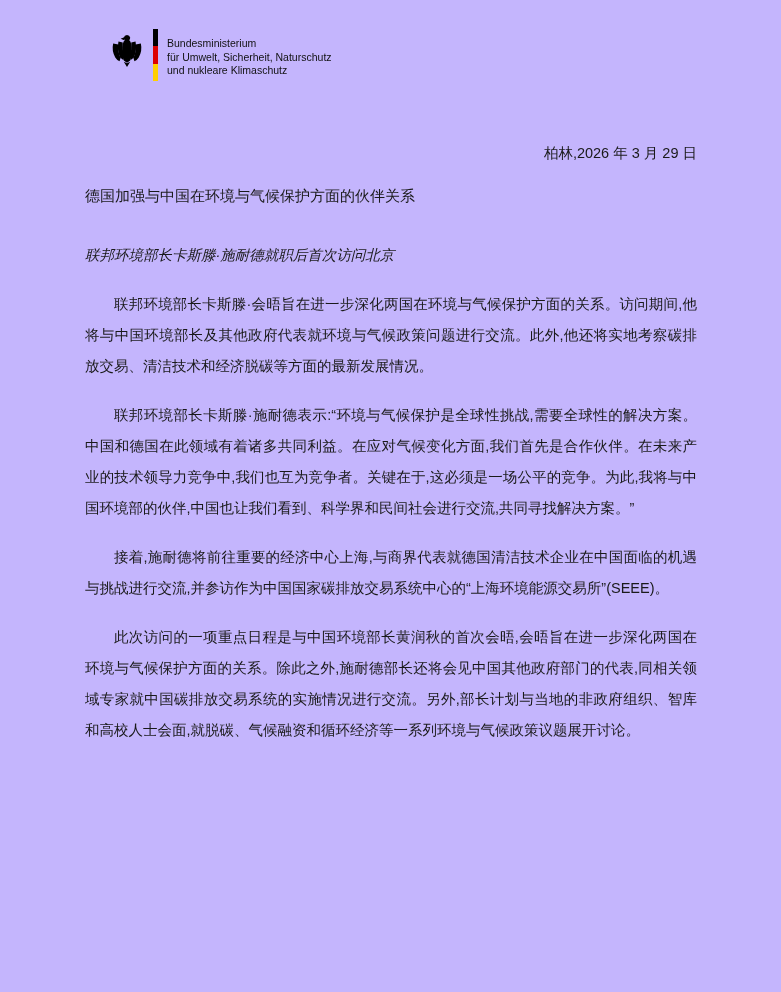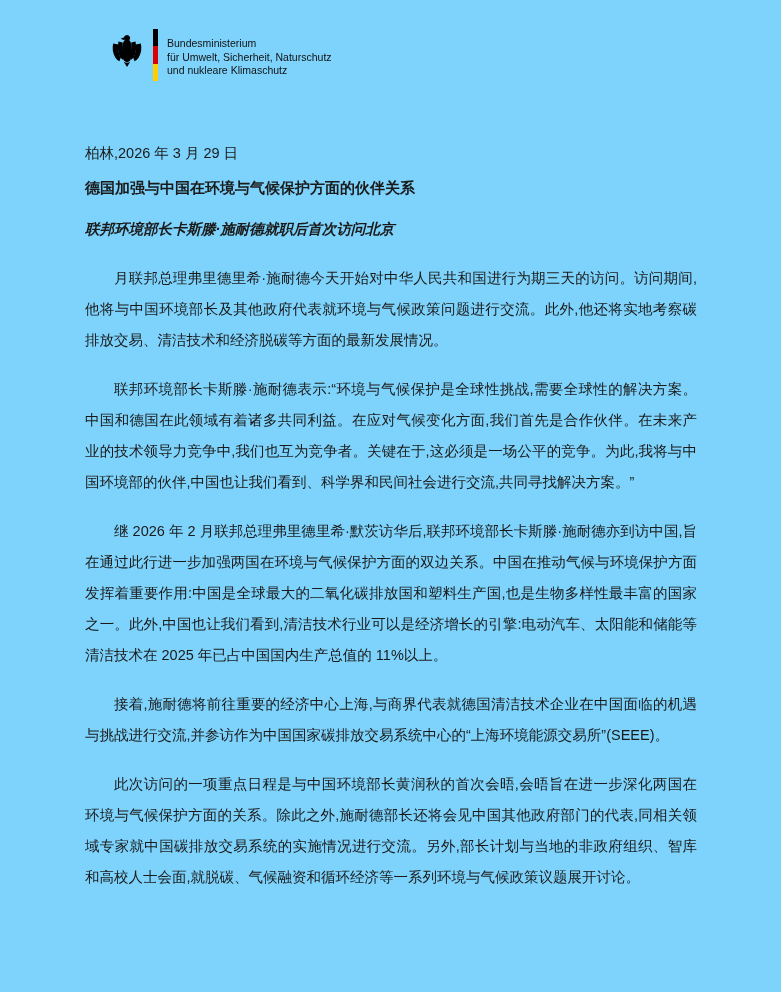--- a/index.html
+++ b/index.html
@@ -14,7 +14,7 @@
     position: relative;
     width: 781px;
     height: 992px;
-    background: #7dd3fc;
+    background: #c4b5fd;
     padding: 28px 84px 20px 85px;
     overflow: hidden;
   }

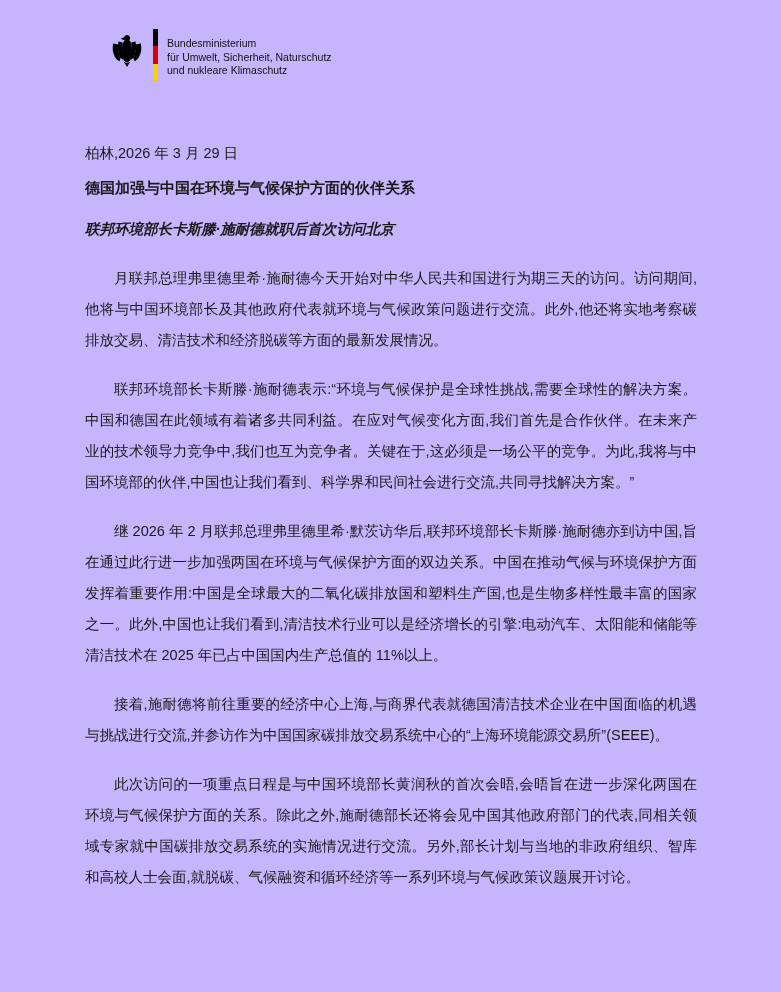--- a/index.html
+++ b/index.html
@@ -52,7 +52,7 @@
   
   .dateline {
     margin-top: 60px;
-    text-align: left;
+    text-align: right;
     font-size: 14.5px;
   }
   .doc-title {

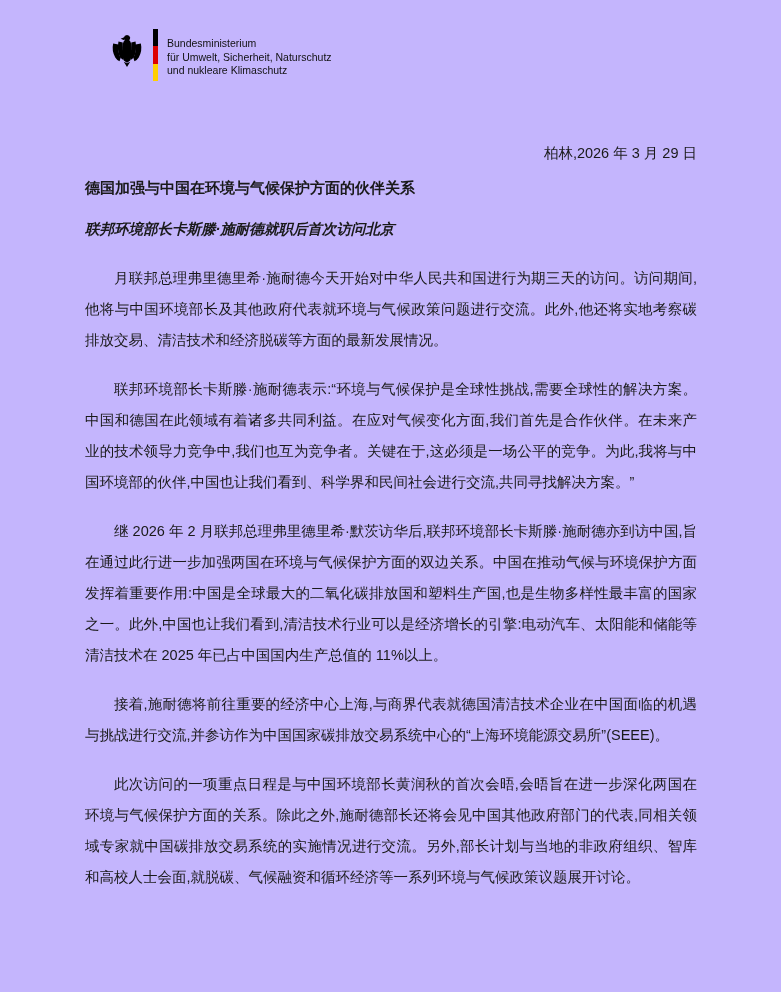--- a/index.html
+++ b/index.html
@@ -56,9 +56,9 @@
     font-size: 14.5px;
   }
   .doc-title {
-    margin-top: 16px;
+    margin-top: 24px;
     font-size: 15px;
-    font-weight: bold;
+    font-weight: normal;
   }
   .doc-subtitle {
     margin-top: 22px;

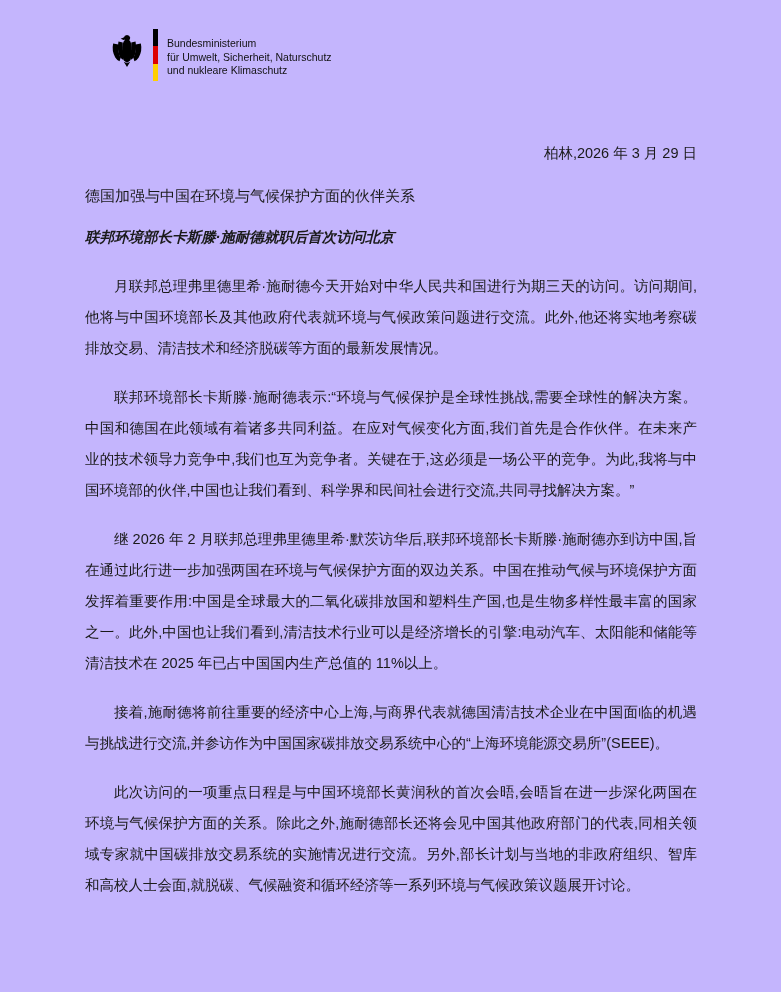--- a/index.html
+++ b/index.html
@@ -61,9 +61,9 @@
     font-weight: normal;
   }
   .doc-subtitle {
-    margin-top: 22px;
+    margin-top: 40px;
     font-size: 14.5px;
-    font-weight: bold;
+    font-weight: normal;
     font-style: italic;
   }
   .paragraph {

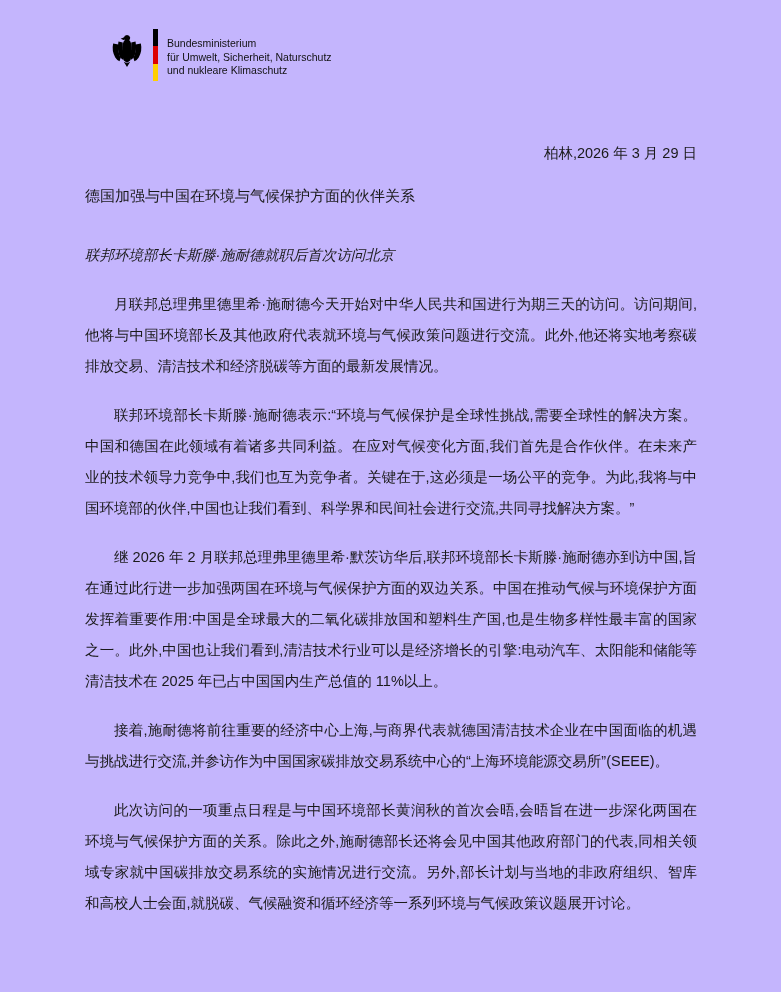--- a/index.html
+++ b/index.html
@@ -113,7 +113,7 @@
 
   <div class="doc-subtitle">联邦环境部长卡斯滕·施耐德就职后首次访问北京</div>
 
-  <p class="paragraph">月联邦总理弗里德里希·施耐德今天开始对中华人民共和国进行为期三天的访问。访问期间,他将与中国环境部长及其他政府代表就环境与气候政策问题进行交流。此外,他还将实地考察碳排放交易、清洁技术和经济脱碳等方面的最新发展情况。</p>
+  <p class="paragraph">联邦环境部长卡斯滕·会晤旨在进一步深化两国在环境与气候保护方面的关系。访问期间,他将与中国环境部长及其他政府代表就环境与气候政策问题进行交流。此外,他还将实地考察碳排放交易、清洁技术和经济脱碳等方面的最新发展情况。</p>
   <p class="paragraph">联邦环境部长卡斯滕·施耐德表示:“环境与气候保护是全球性挑战,需要全球性的解决方案。中国和德国在此领域有着诸多共同利益。在应对气候变化方面,我们首先是合作伙伴。在未来产业的技术领导力竞争中,我们也互为竞争者。关键在于,这必须是一场公平的竞争。为此,我将与中国环境部的伙伴,中国也让我们看到、科学界和民间社会进行交流,共同寻找解决方案。”</p>
   <p class="paragraph">继 2026 年 2 月联邦总理弗里德里希·默茨访华后,联邦环境部长卡斯滕·施耐德亦到访中国,旨在通过此行进一步加强两国在环境与气候保护方面的双边关系。中国在推动气候与环境保护方面发挥着重要作用:中国是全球最大的二氧化碳排放国和塑料生产国,也是生物多样性最丰富的国家之一。此外,中国也让我们看到,清洁技术行业可以是经济增长的引擎:电动汽车、太阳能和储能等清洁技术在 2025 年已占中国国内生产总值的 11%以上。</p>
   <p class="paragraph">接着,施耐德将前往重要的经济中心上海,与商界代表就德国清洁技术企业在中国面临的机遇与挑战进行交流,并参访作为中国国家碳排放交易系统中心的“上海环境能源交易所”(SEEE)。</p>

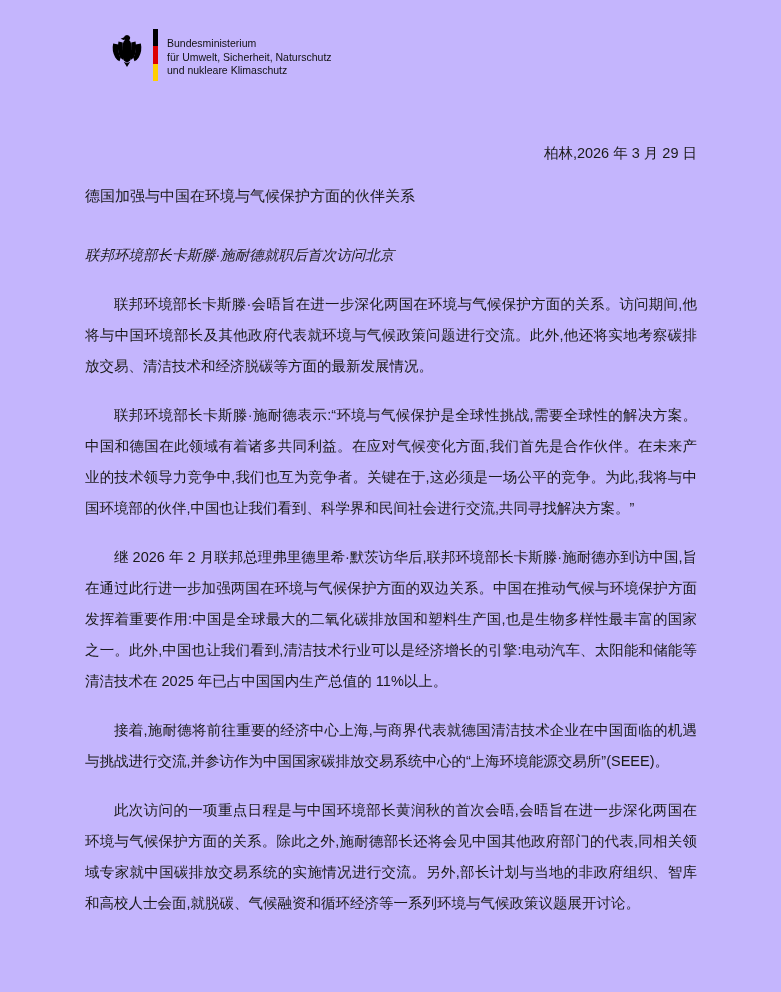--- a/index.html
+++ b/index.html
@@ -115,7 +115,6 @@
 
   <p class="paragraph">联邦环境部长卡斯滕·会晤旨在进一步深化两国在环境与气候保护方面的关系。访问期间,他将与中国环境部长及其他政府代表就环境与气候政策问题进行交流。此外,他还将实地考察碳排放交易、清洁技术和经济脱碳等方面的最新发展情况。</p>
   <p class="paragraph">联邦环境部长卡斯滕·施耐德表示:“环境与气候保护是全球性挑战,需要全球性的解决方案。中国和德国在此领域有着诸多共同利益。在应对气候变化方面,我们首先是合作伙伴。在未来产业的技术领导力竞争中,我们也互为竞争者。关键在于,这必须是一场公平的竞争。为此,我将与中国环境部的伙伴,中国也让我们看到、科学界和民间社会进行交流,共同寻找解决方案。”</p>
-  <p class="paragraph">继 2026 年 2 月联邦总理弗里德里希·默茨访华后,联邦环境部长卡斯滕·施耐德亦到访中国,旨在通过此行进一步加强两国在环境与气候保护方面的双边关系。中国在推动气候与环境保护方面发挥着重要作用:中国是全球最大的二氧化碳排放国和塑料生产国,也是生物多样性最丰富的国家之一。此外,中国也让我们看到,清洁技术行业可以是经济增长的引擎:电动汽车、太阳能和储能等清洁技术在 2025 年已占中国国内生产总值的 11%以上。</p>
   <p class="paragraph">接着,施耐德将前往重要的经济中心上海,与商界代表就德国清洁技术企业在中国面临的机遇与挑战进行交流,并参访作为中国国家碳排放交易系统中心的“上海环境能源交易所”(SEEE)。</p>
   <p class="paragraph">此次访问的一项重点日程是与中国环境部长黄润秋的首次会晤,会晤旨在进一步深化两国在环境与气候保护方面的关系。除此之外,施耐德部长还将会见中国其他政府部门的代表,同相关领域专家就中国碳排放交易系统的实施情况进行交流。另外,部长计划与当地的非政府组织、智库和高校人士会面,就脱碳、气候融资和循环经济等一系列环境与气候政策议题展开讨论。</p>
 

